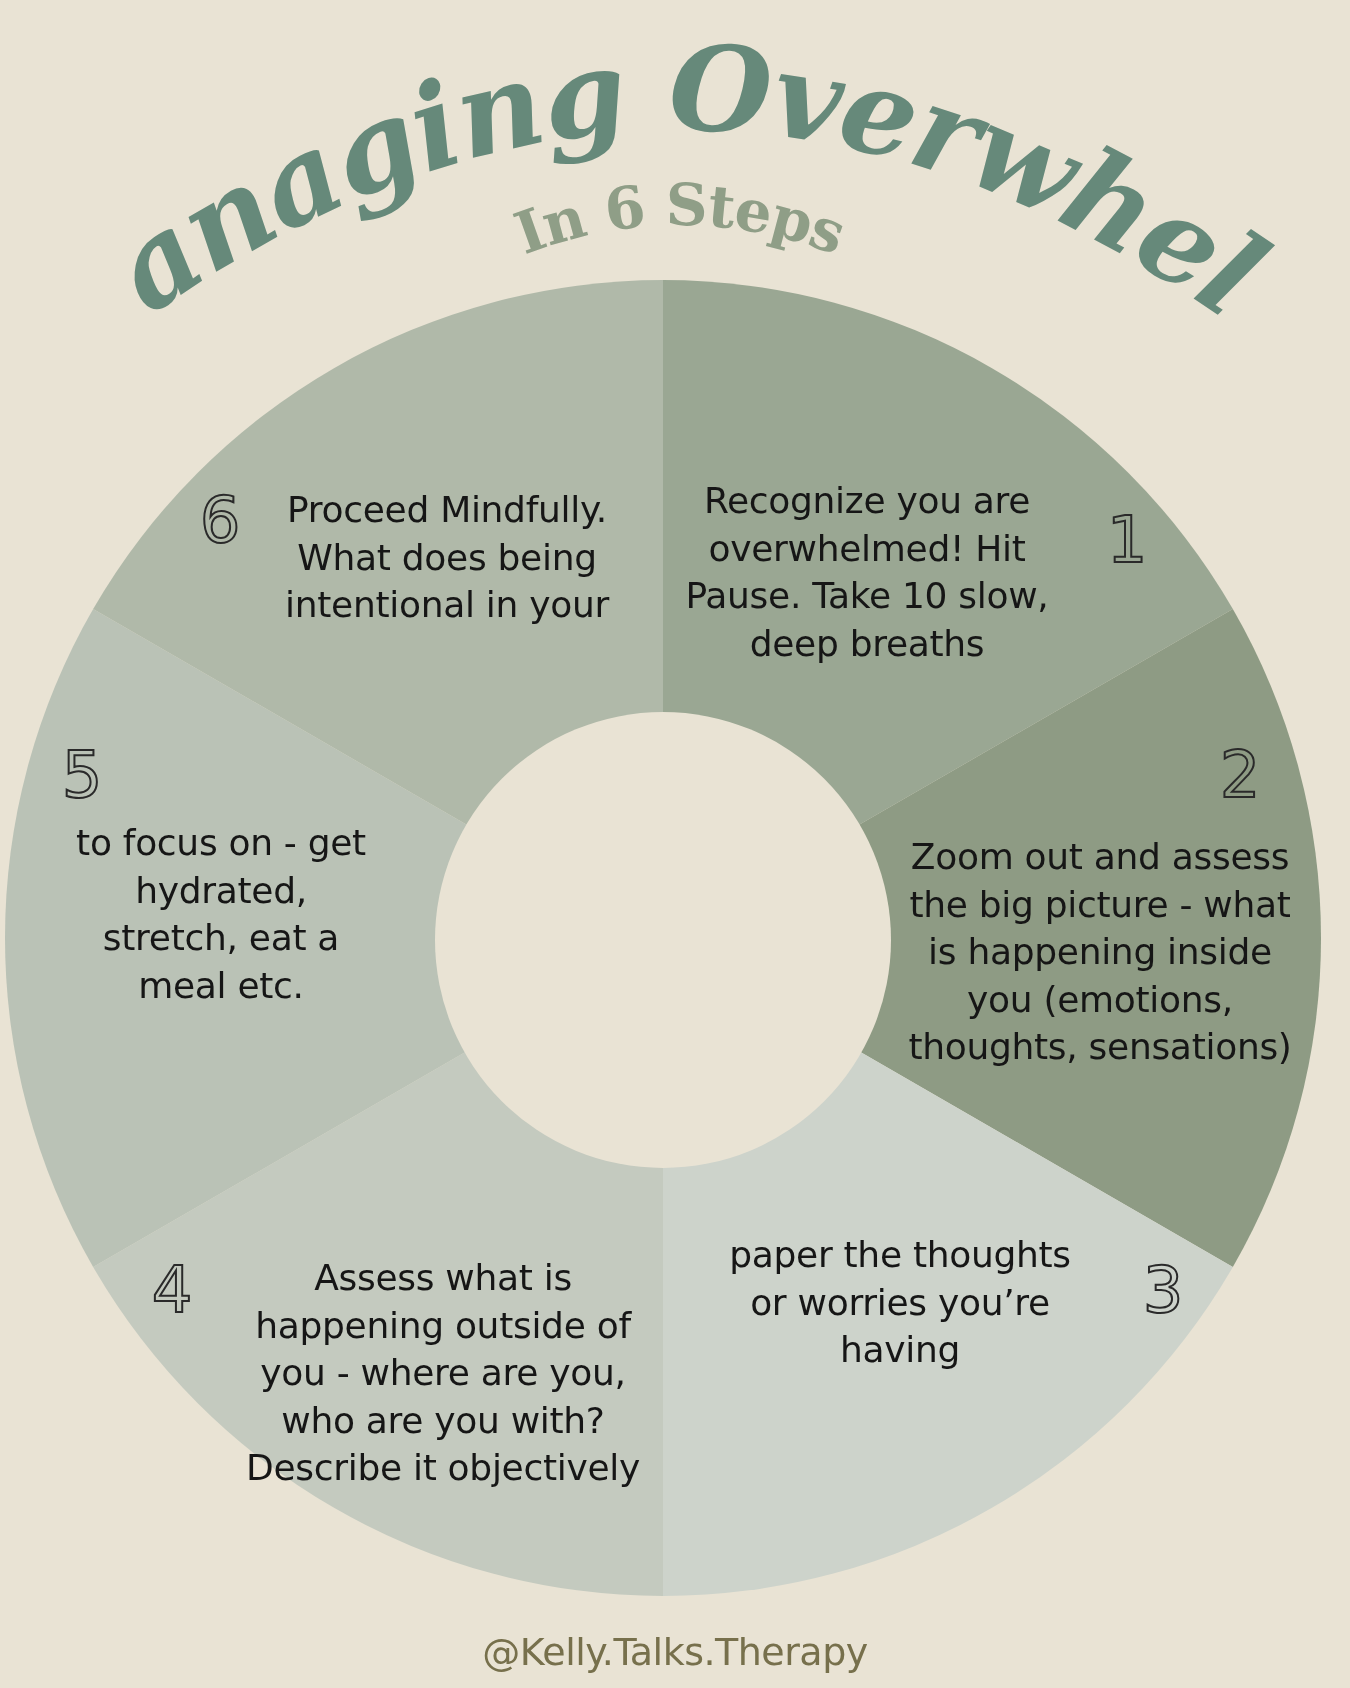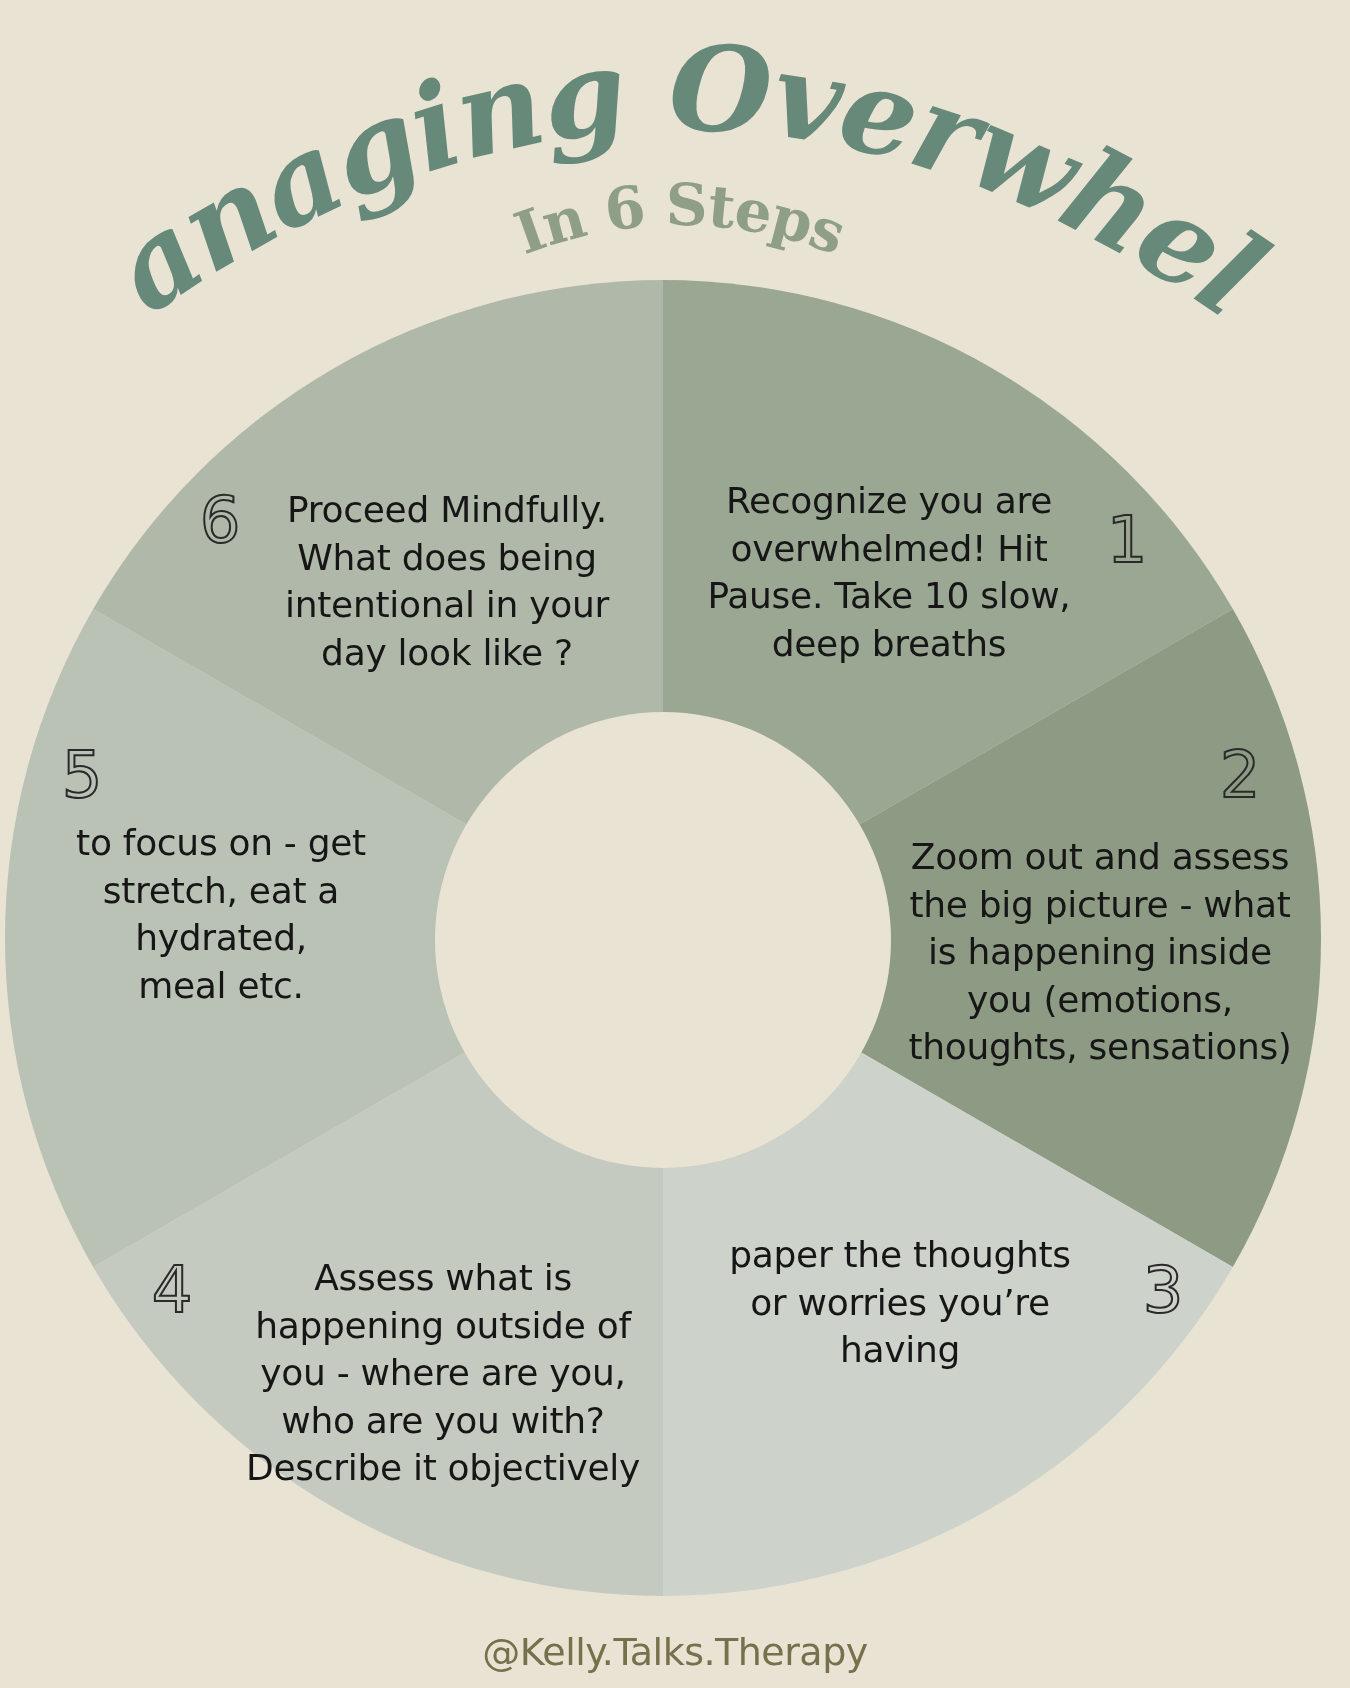--- a/index.html
+++ b/index.html
@@ -59,7 +59,7 @@
 <div class="step-num" style="left:82px; top:775px;">5</div>
 <div class="step-num" style="left:220px; top:520px;">6</div>
 
-<div class="seg-text" style="left:867px; top:477px;margin-left:22px;">
+<div class="seg-text" style="left:867px; top:477px;">
   <div>Recognize you are</div>
   <div>overwhelmed! Hit</div>
   <div>Pause. Take 10 slow,</div>

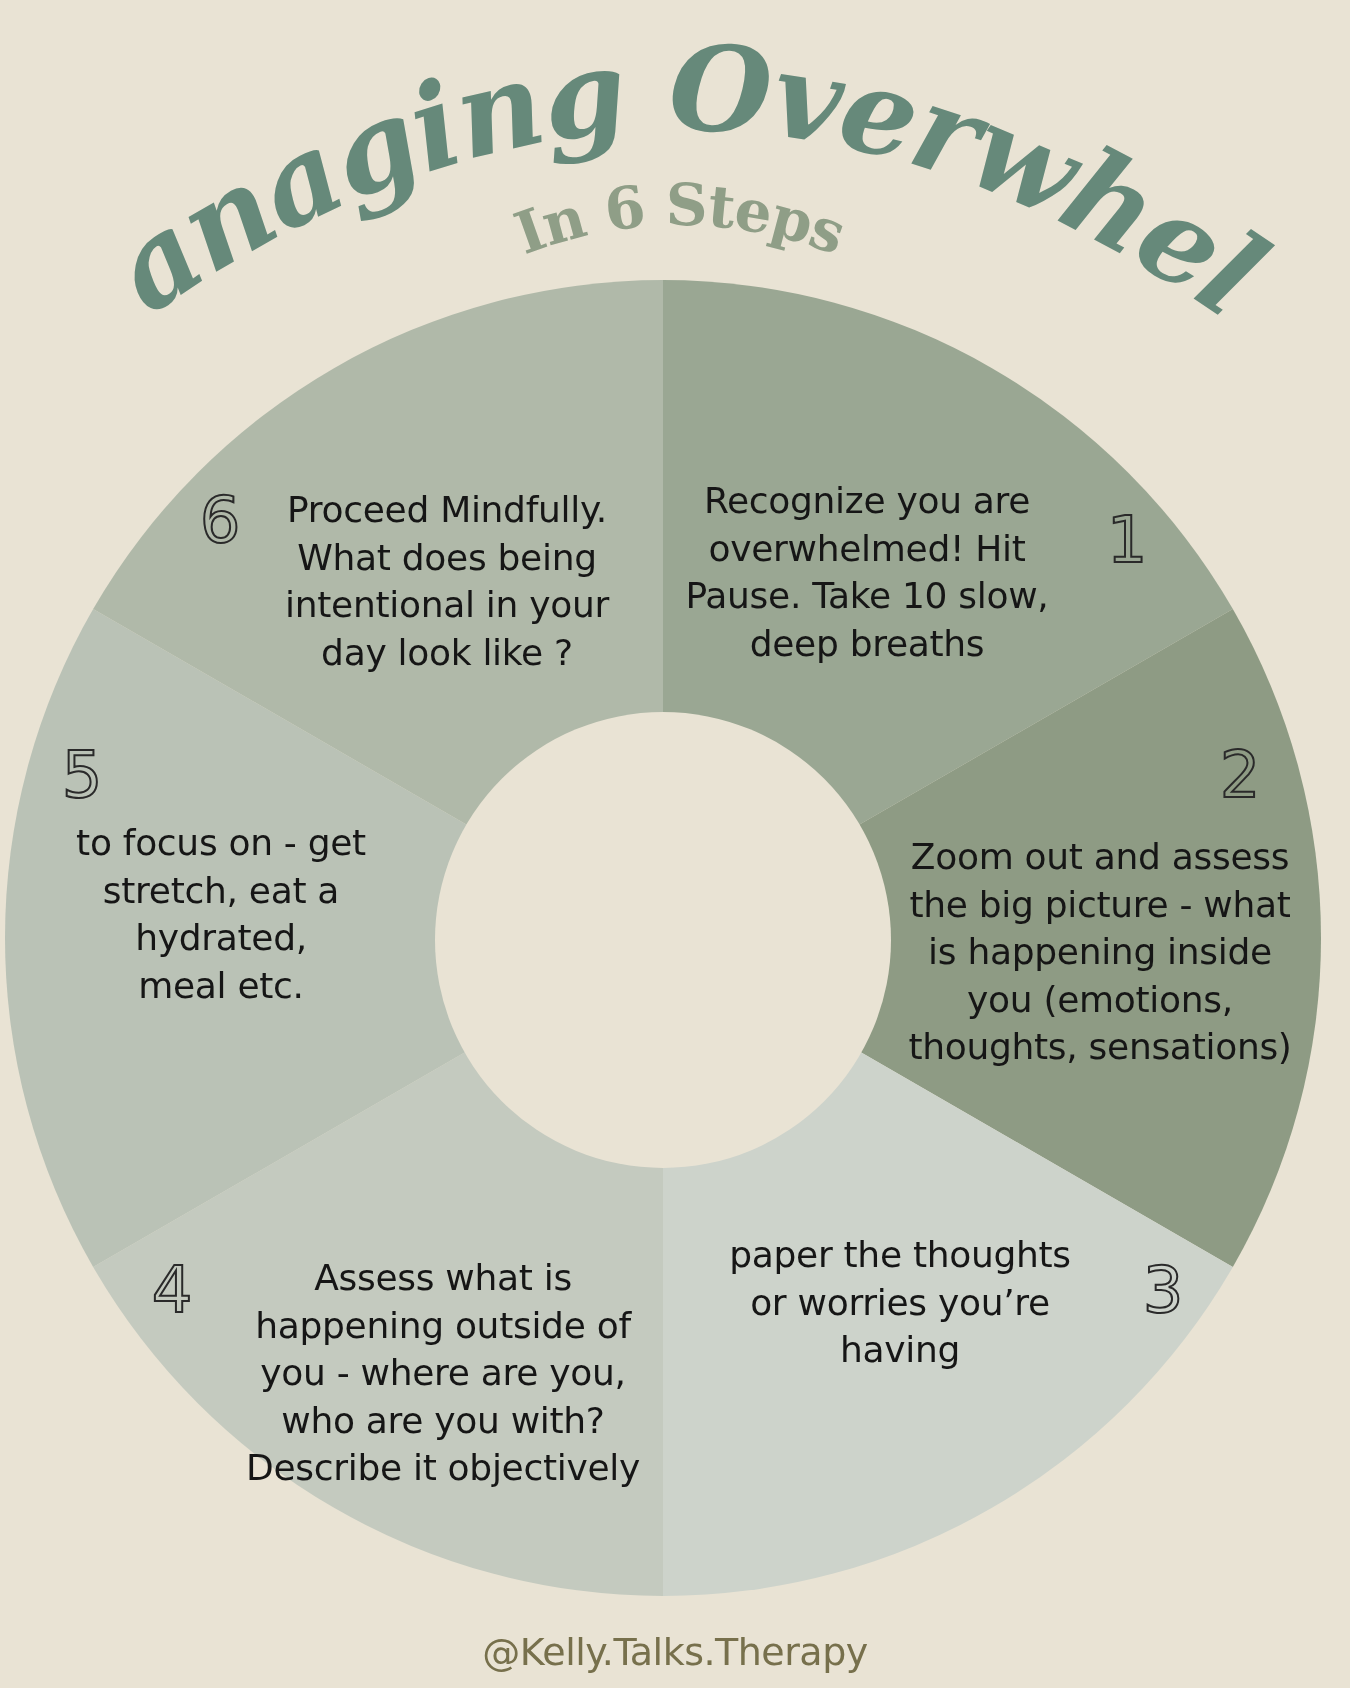--- a/index.html
+++ b/index.html
@@ -99,7 +99,6 @@
   <div>Proceed Mindfully.</div>
   <div>What does being</div>
   <div>intentional in your</div>
-  <div>day look like ?</div>
 </div>
 
 <div class="footer">@Kelly.Talks.Therapy</div>

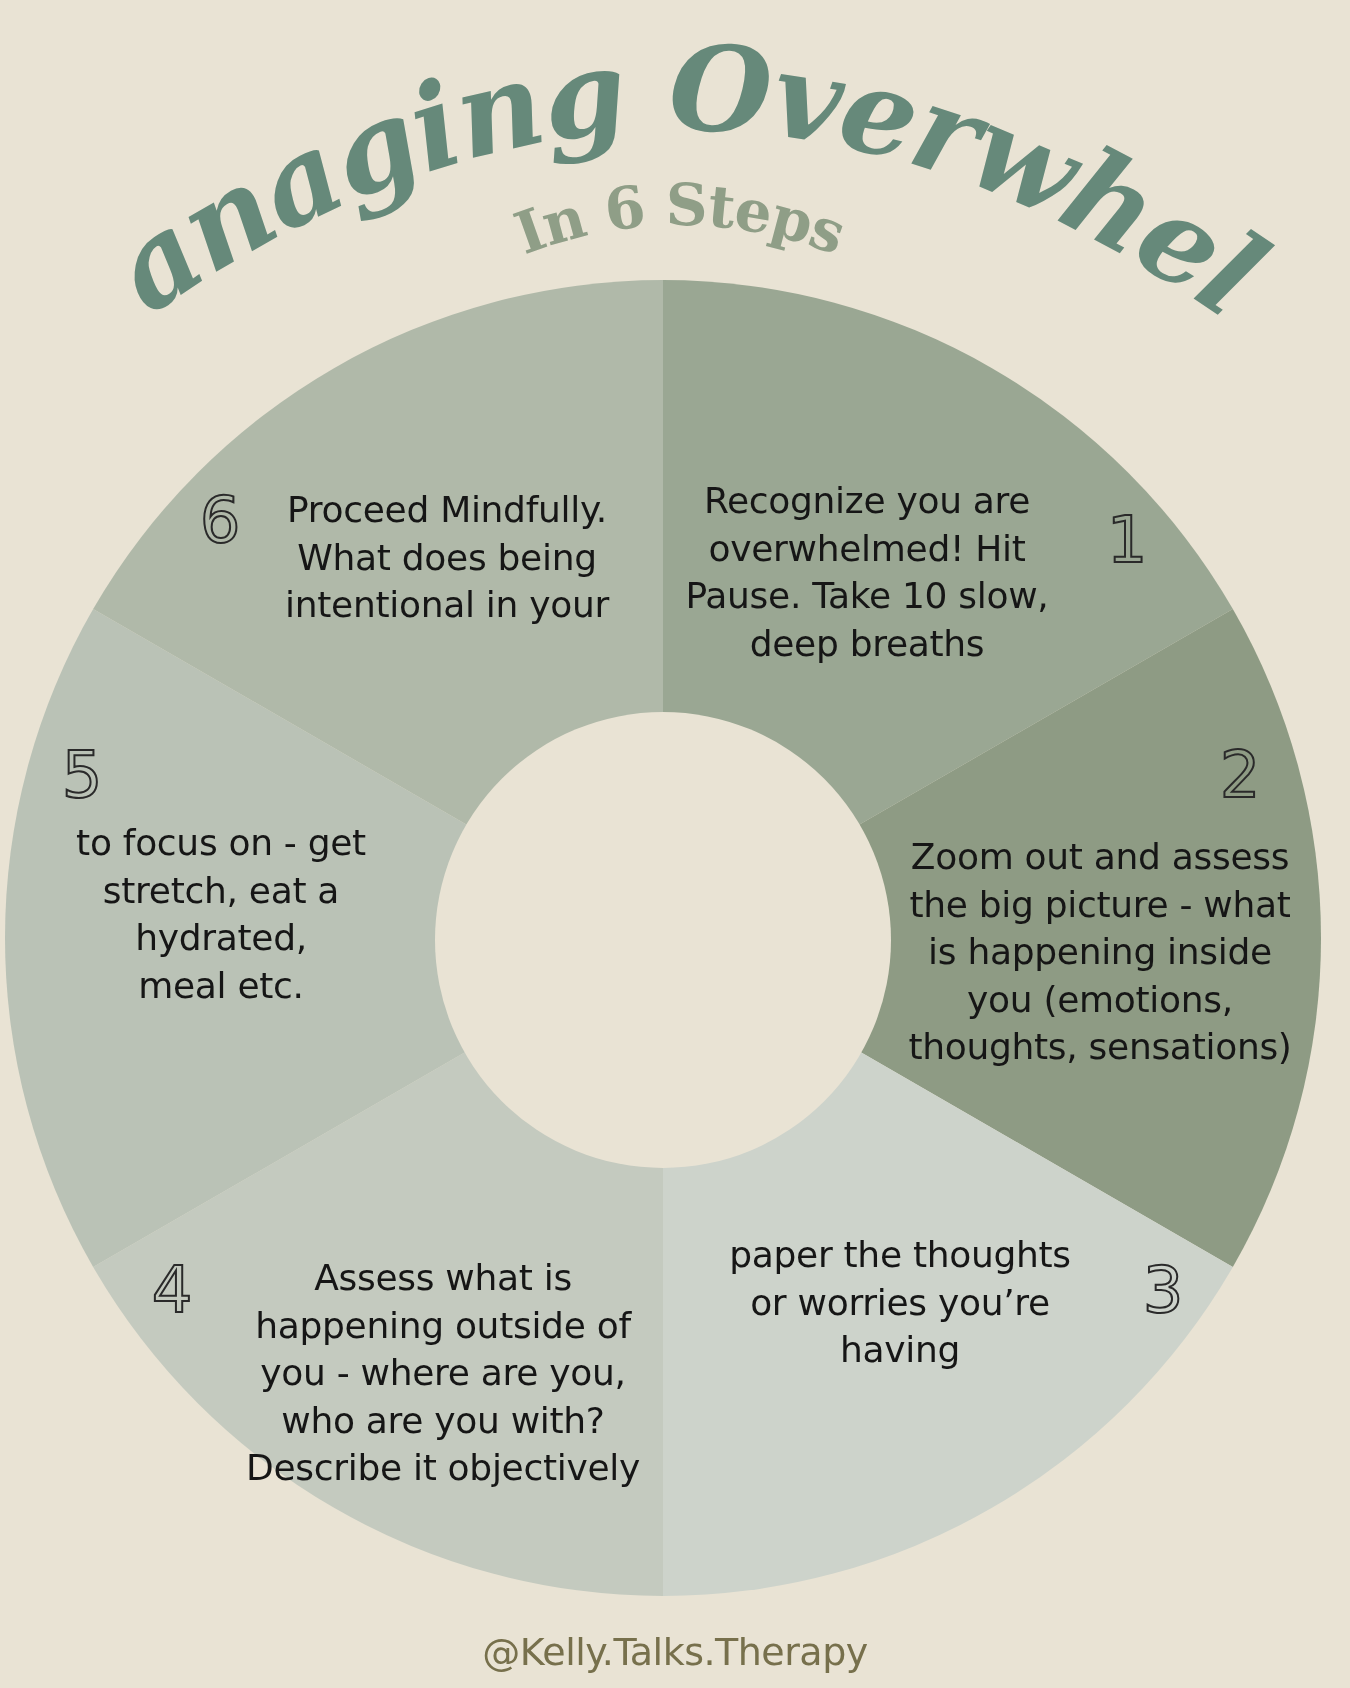--- a/index.html
+++ b/index.html
@@ -90,8 +90,8 @@
 
 <div class="seg-text" style="left:221px; top:819px;">
   <div>to focus on - get</div>
+  <div>hydrated,</div>
   <div>stretch, eat a</div>
-  <div>hydrated,</div>
   <div>meal etc.</div>
 </div>
 

